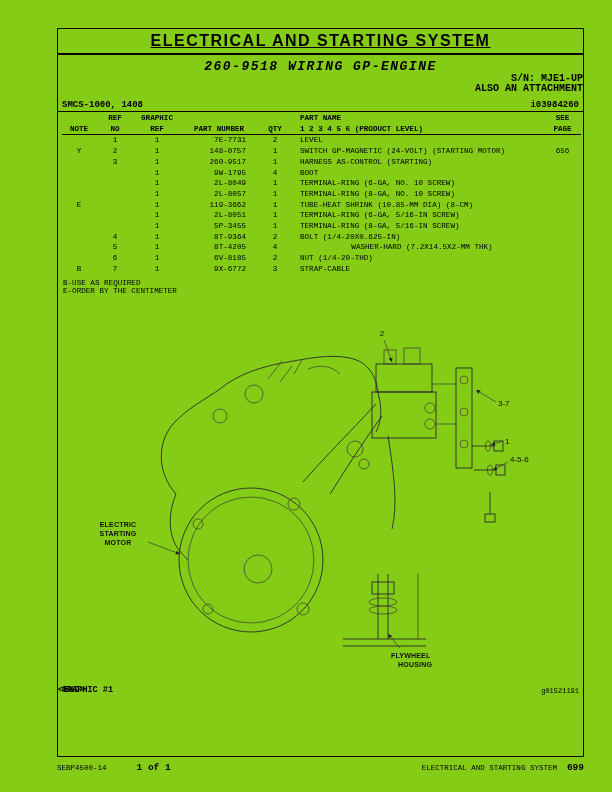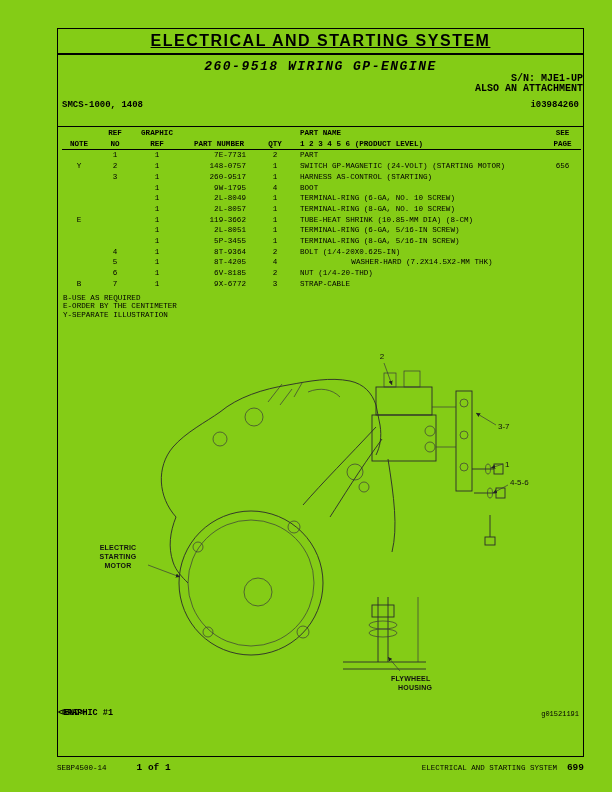--- a/index.html
+++ b/index.html
@@ -26,7 +26,7 @@
   .doc-sub { text-align:right; font-weight:bold; font-size:10px; line-height:10px; }
   .smcs-row {
     display:flex; justify-content:space-between; align-items:flex-end;
-    font-weight:bold; font-size:9px; padding:6px 4px 16px;
+    font-weight:bold; font-size:9px; padding:6px 4px 1px;
     border-bottom:1.2px solid #000;
   }
   table.parts { width:519px; margin:1px 4px 0; border-collapse:collapse; table-layout:fixed; }

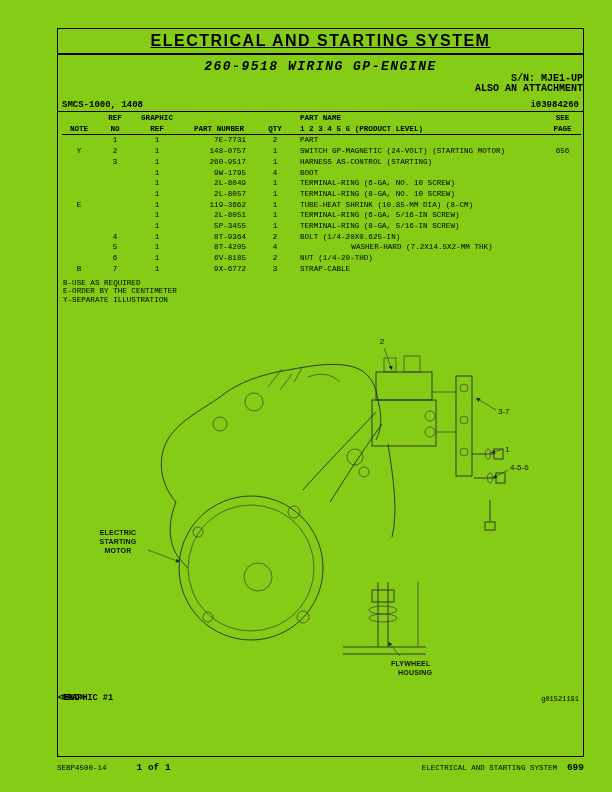--- a/index.html
+++ b/index.html
@@ -119,7 +119,7 @@
         <td class="al-c">1</td>
         <td class="al-r">7E-7731</td>
         <td class="al-c">2</td>
-        <td class="al-l" style="padding-left: 8px;">PART</td>
+        <td class="al-l" style="padding-left: 8px;">LEVEL</td>
         <td class="al-c"></td>
       </tr>
           <tr>

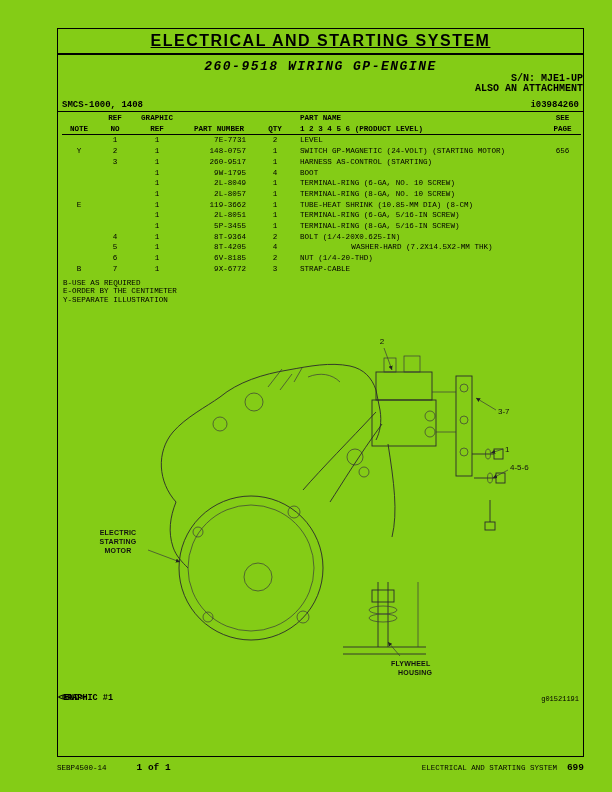--- a/index.html
+++ b/index.html
@@ -236,7 +236,6 @@
     <div class="notes">
         <div>B-USE AS REQUIRED</div>
         <div>E-ORDER BY THE CENTIMETER</div>
-        <div>Y-SEPARATE ILLUSTRATION</div>
       </div>
 
     <div class="diagram-wrap">

